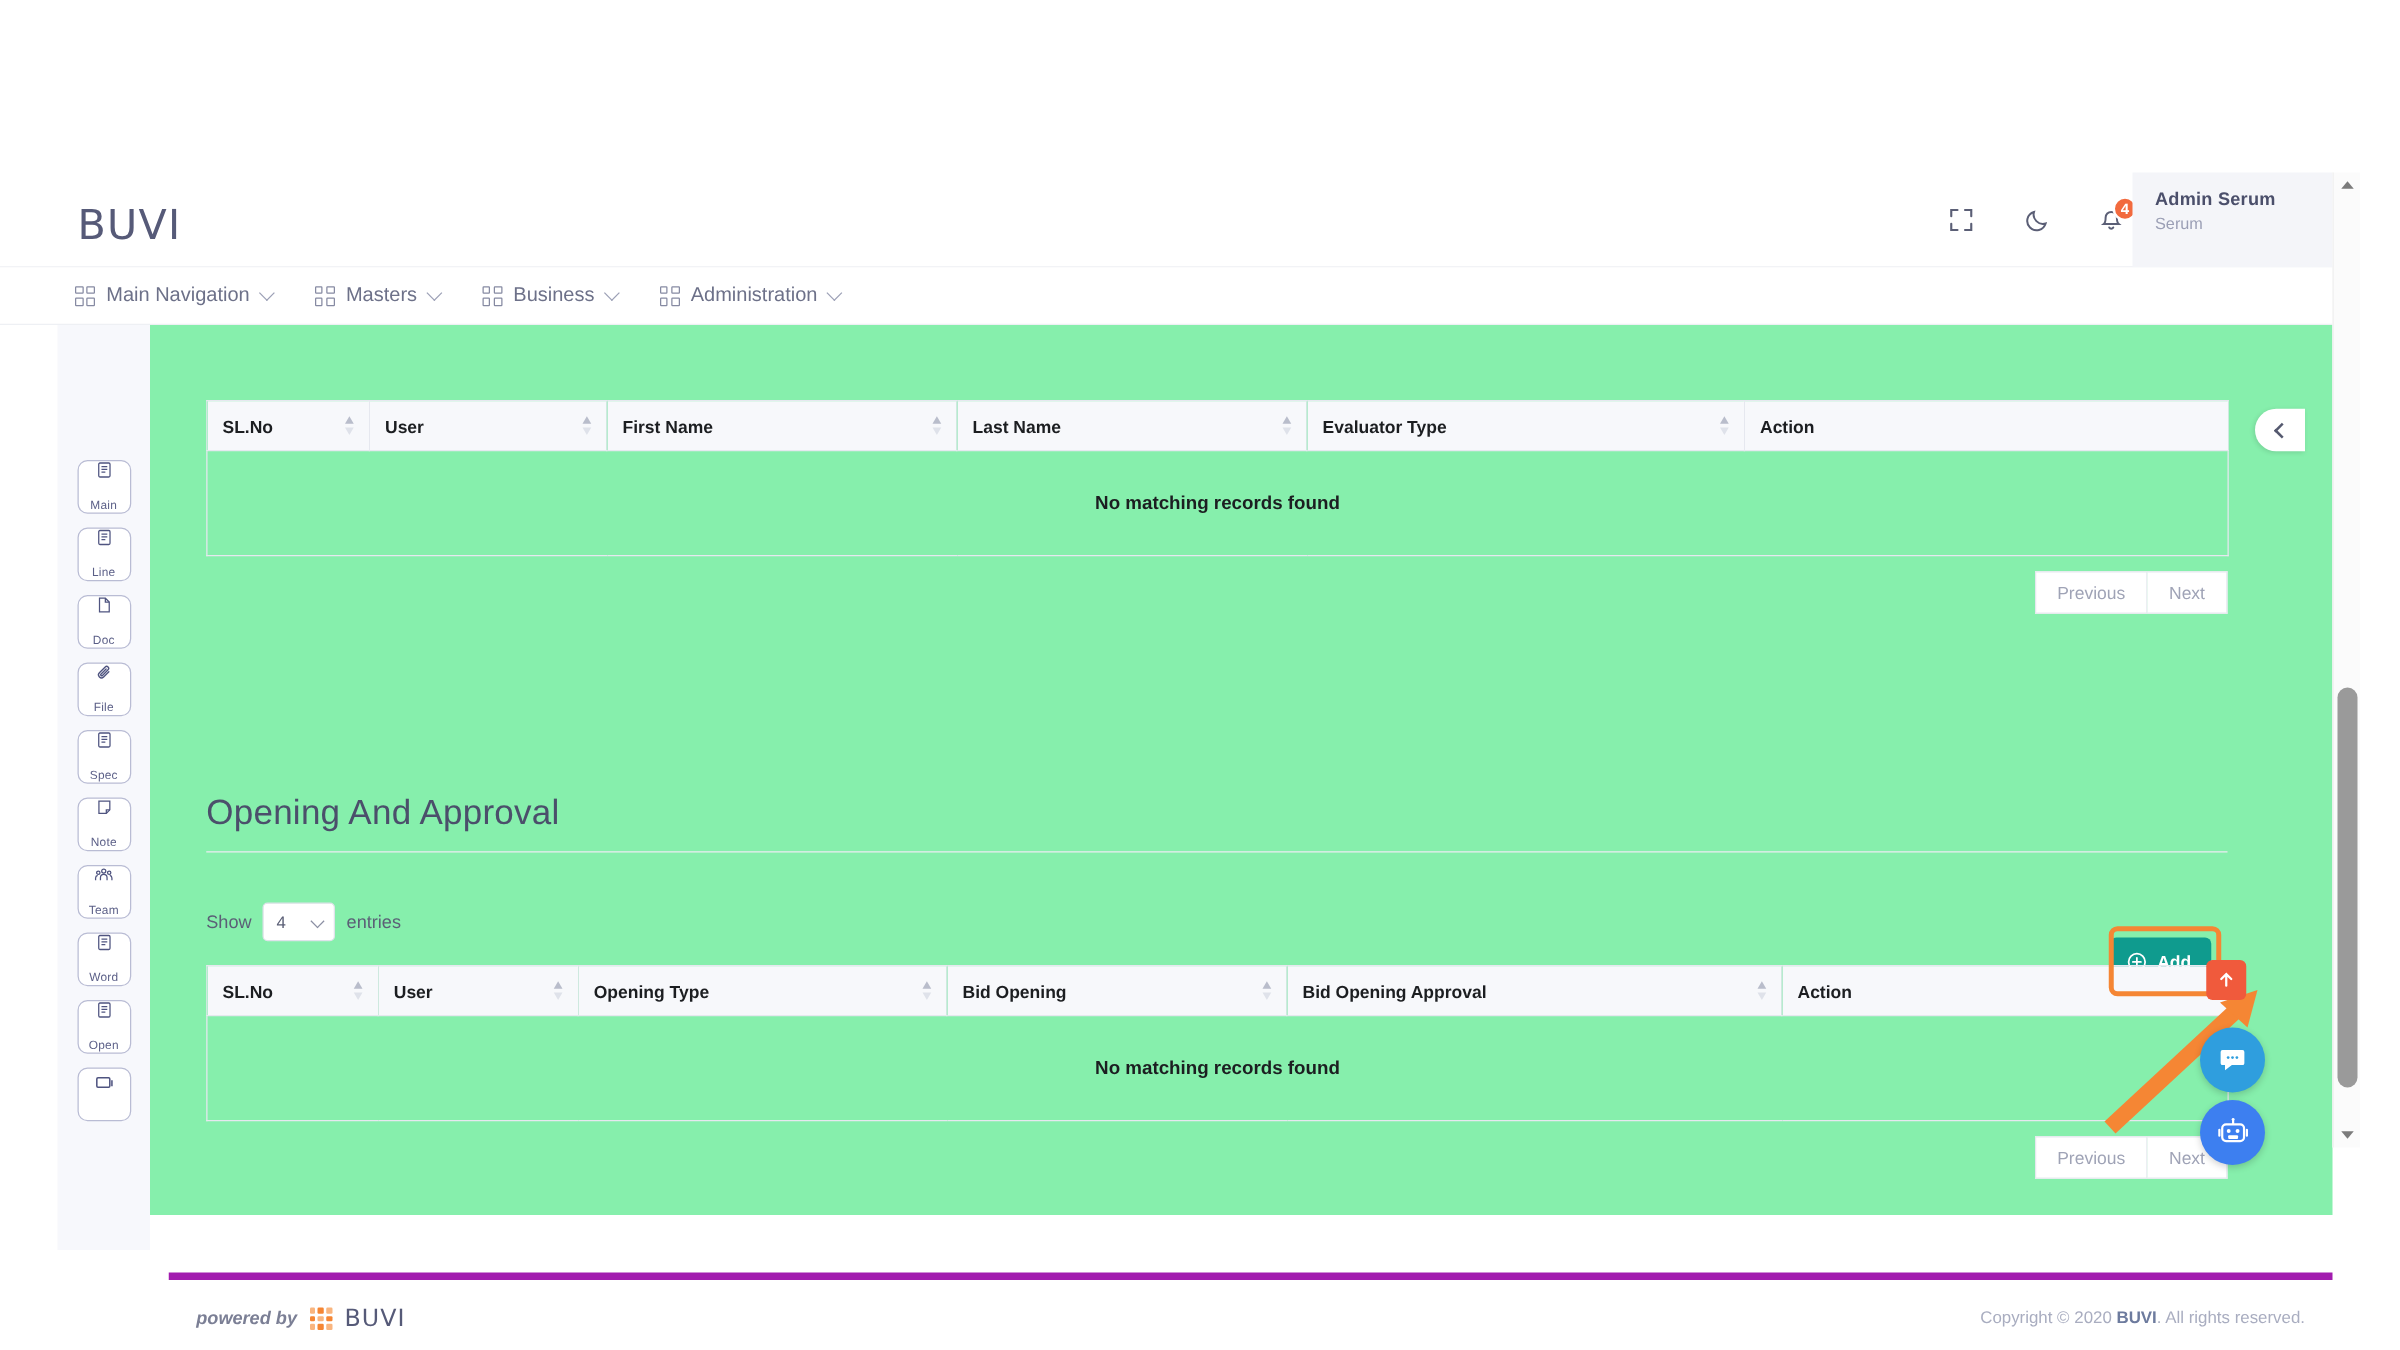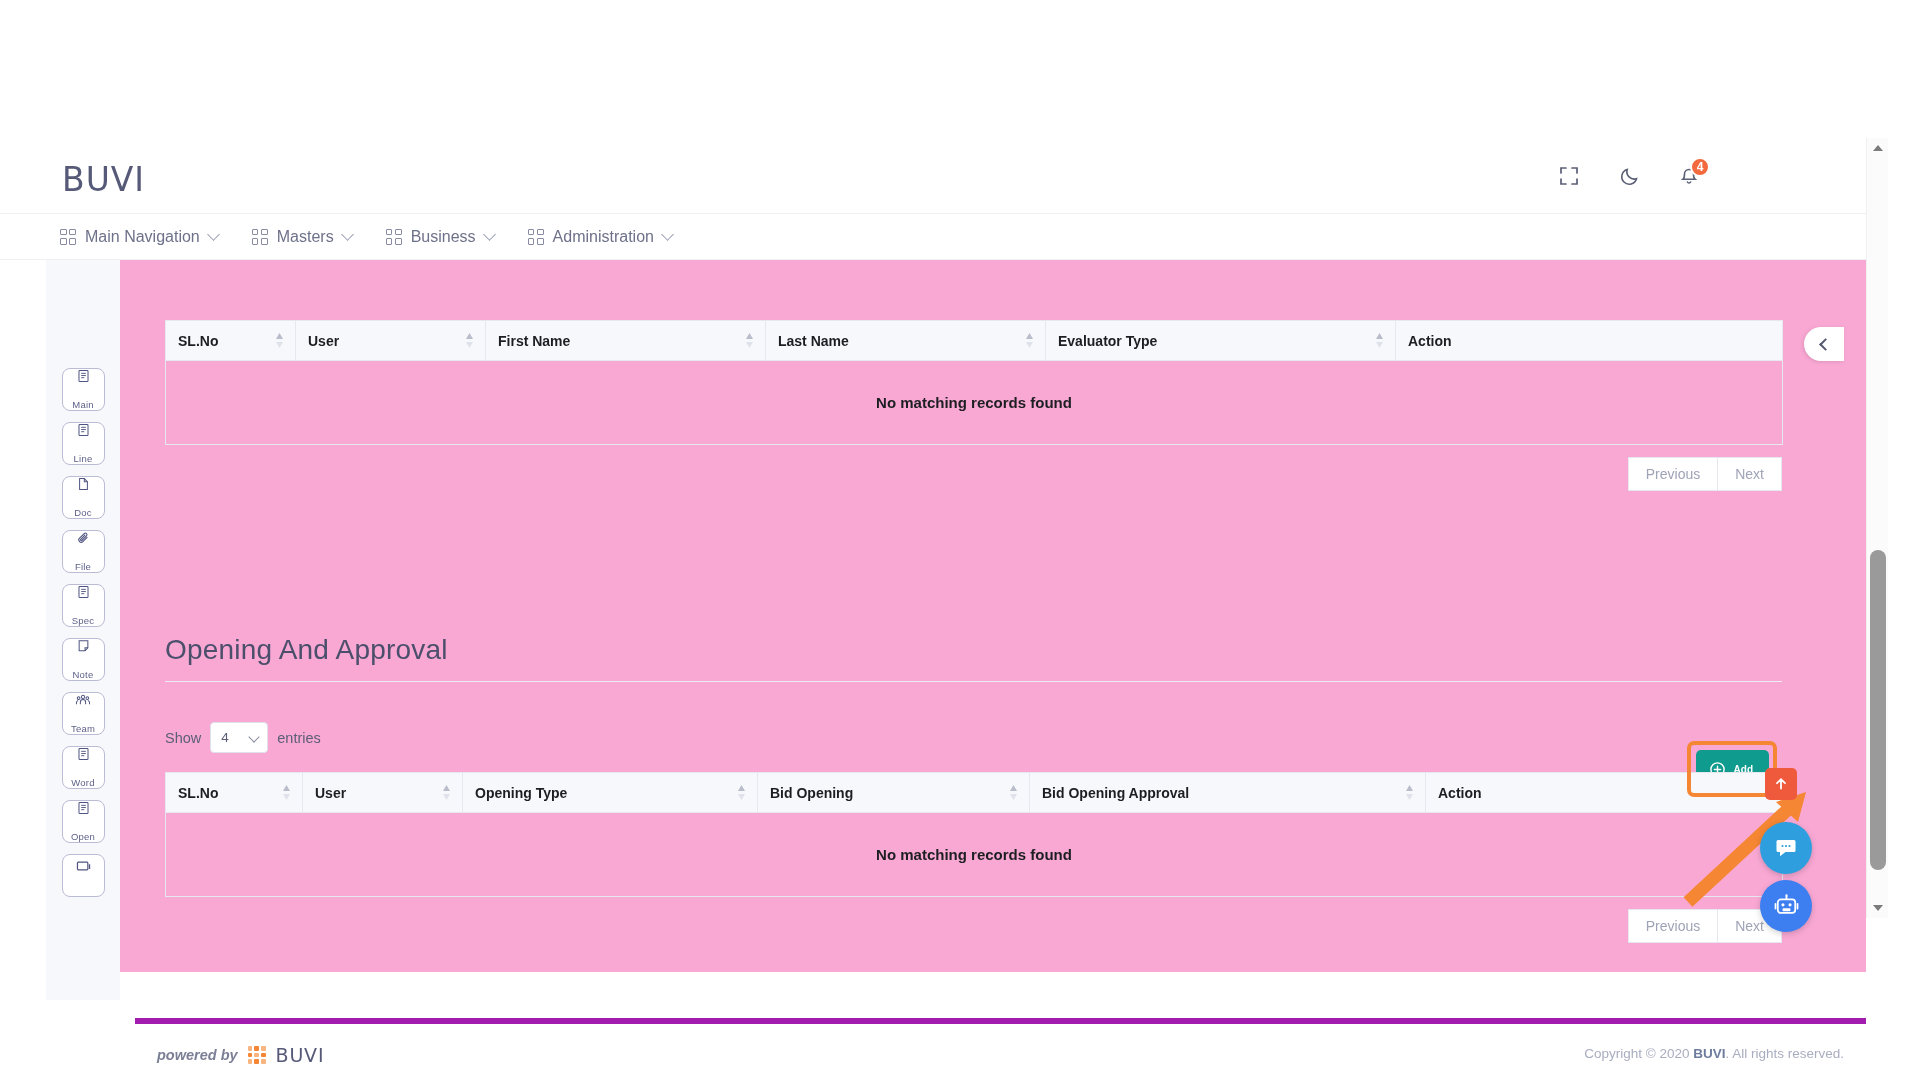--- a/index.html
+++ b/index.html
@@ -195,6 +195,10 @@
         </div>
       </div>
 
+      <div class="userbox">
+        <div class="user-name">Admin Serum</div>
+        <div class="user-sub">Serum</div>
+      </div>
     </div>
 
     <div class="navbar">

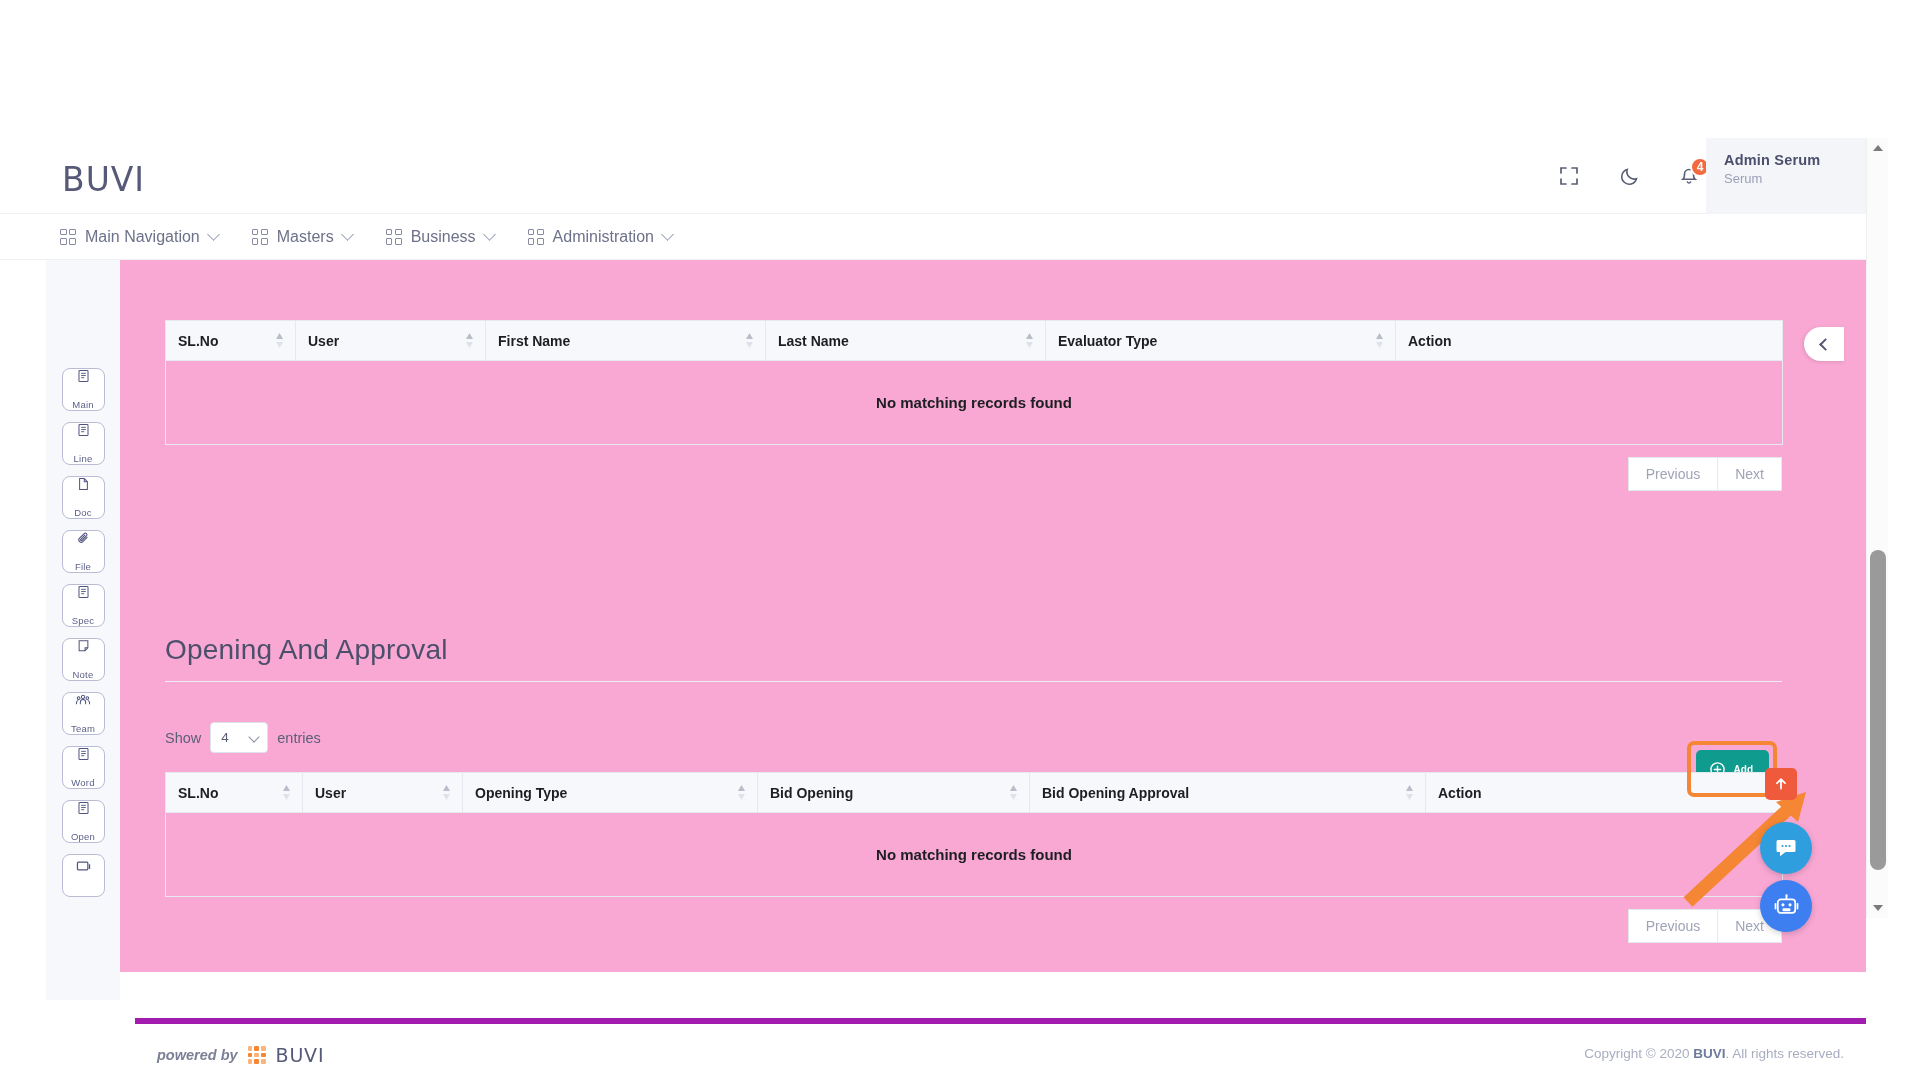--- a/index.html
+++ b/index.html
@@ -74,7 +74,7 @@
   .rail-lbl { font-size: 9.5px; color: #5b5f87; margin-top: 16px; letter-spacing: .2px; }
 
   
-  .content { position: absolute; left: 120px; top: 122px; width: 1746px; height: 712px; background: #f9a8d4; }
+  .content { position: absolute; left: 120px; top: 122px; width: 1746px; height: 712px; background: #86efac; }
   .collapse-tab {
     position: absolute; right: 22px; top: 67px; width: 40px; height: 34px;
     background: #fff; border-radius: 20px 0 0 20px; box-shadow: -1px 1px 4px rgba(0,0,0,.12);

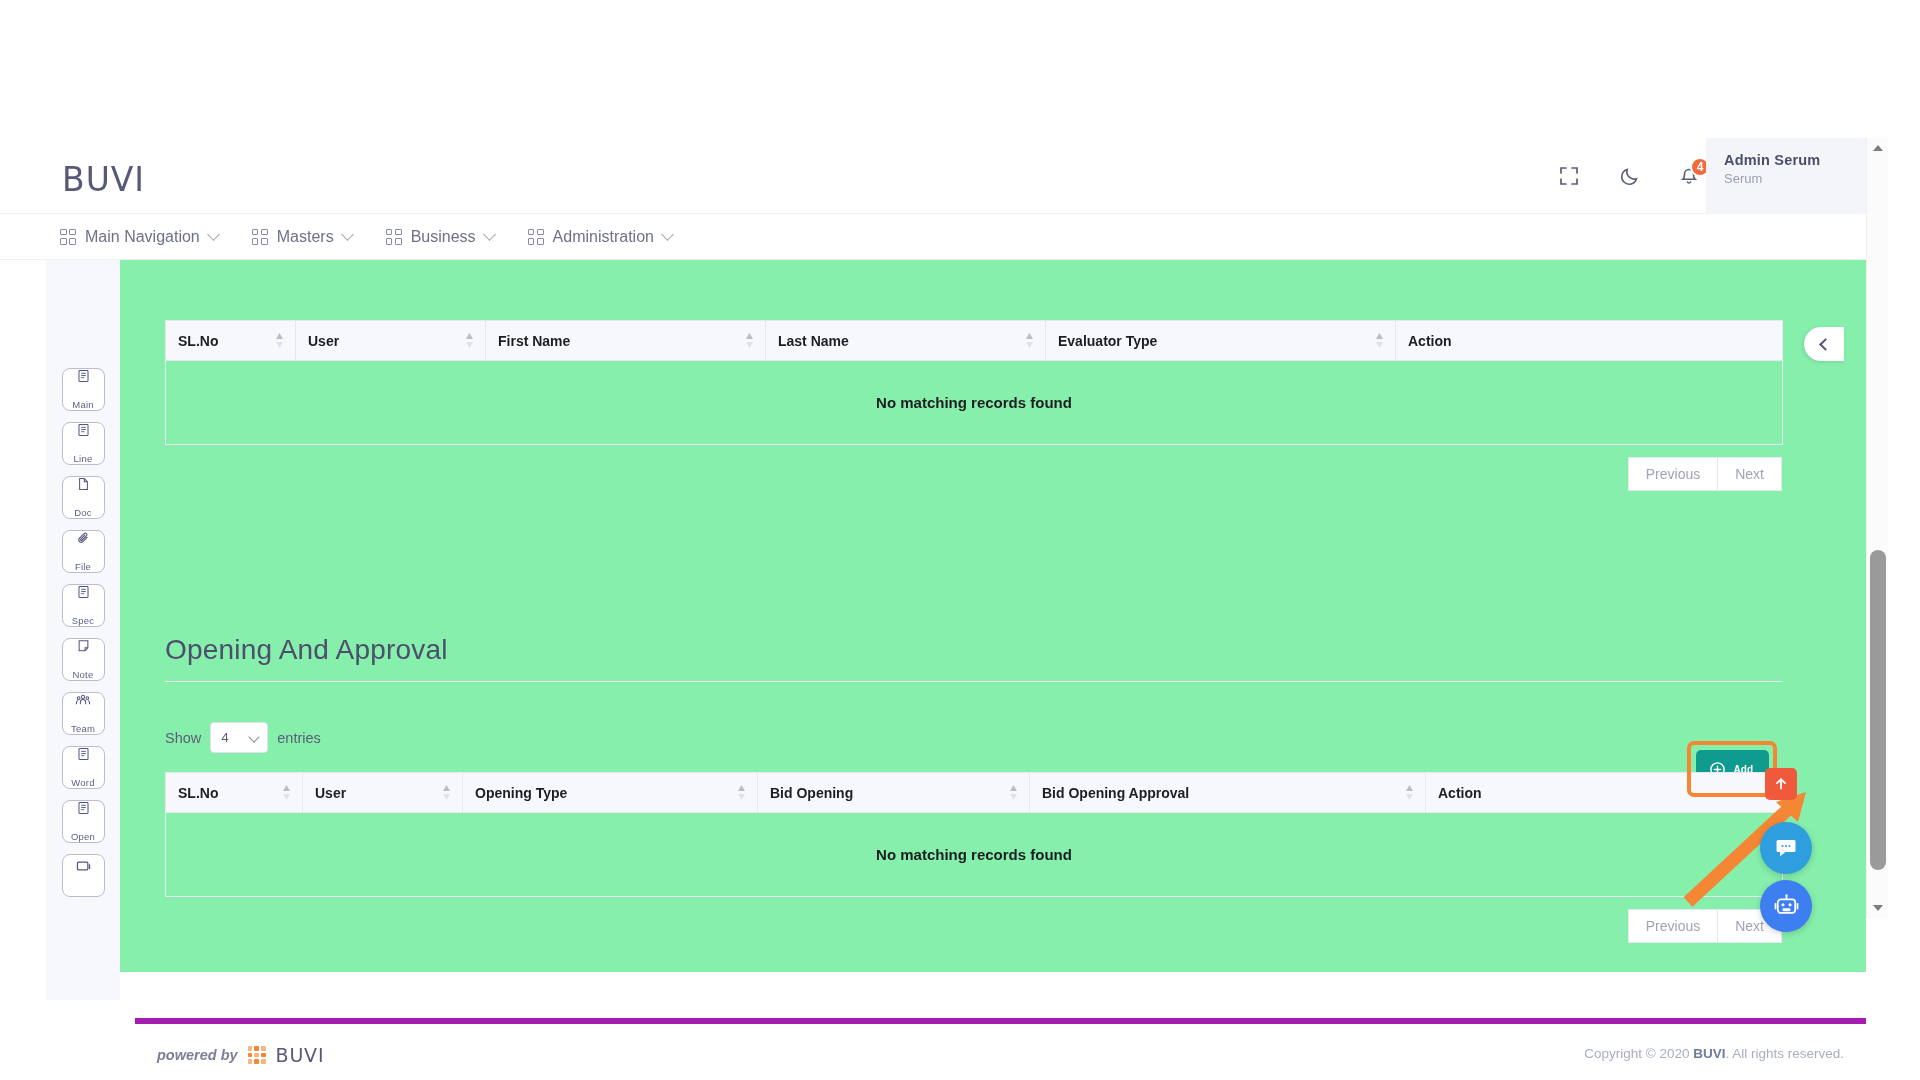--- a/index.html
+++ b/index.html
@@ -111,7 +111,7 @@
     position: absolute; right: 97px; top: 490px;
     background: #0f9b8e; color: #fff; border: none; border-radius: 5px;
     height: 38px; padding: 0 16px 0 13px; display: flex; align-items: center; gap: 8px;
-    font-size: 10px; font-weight: 700; cursor: pointer;
+    font-size: 14px; font-weight: 700; cursor: pointer;
   }
   .hl-box {
     position: absolute; right: 89px; top: 481px; width: 90px; height: 56px;

